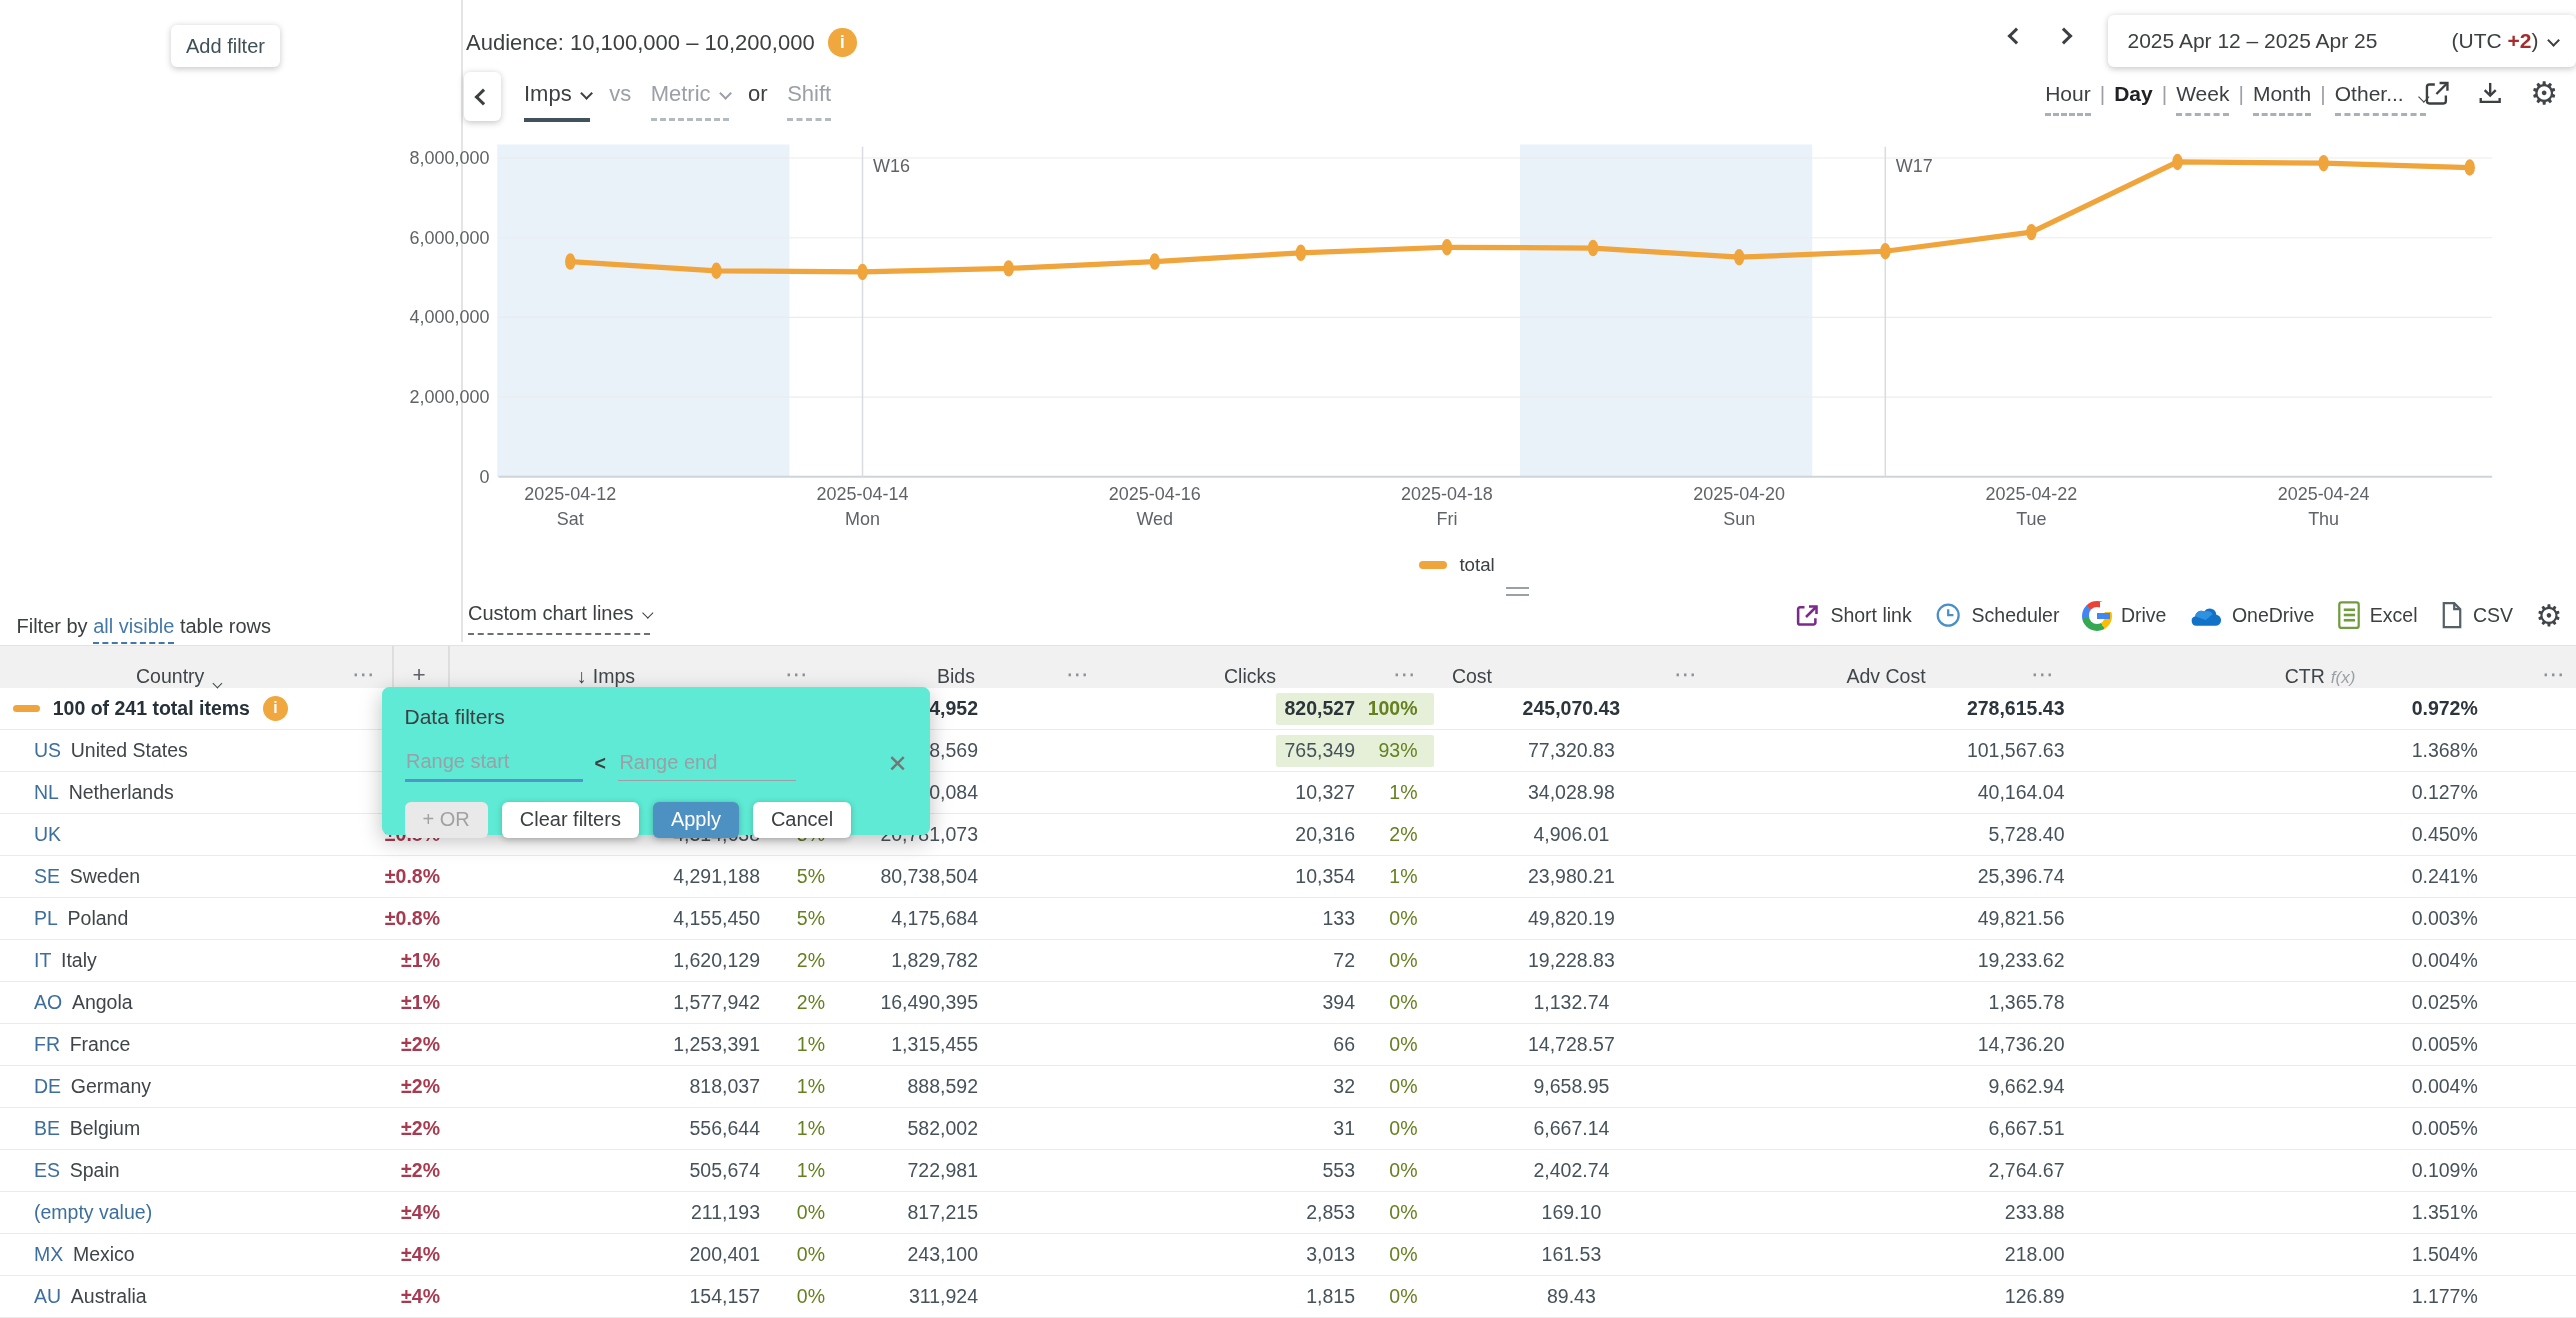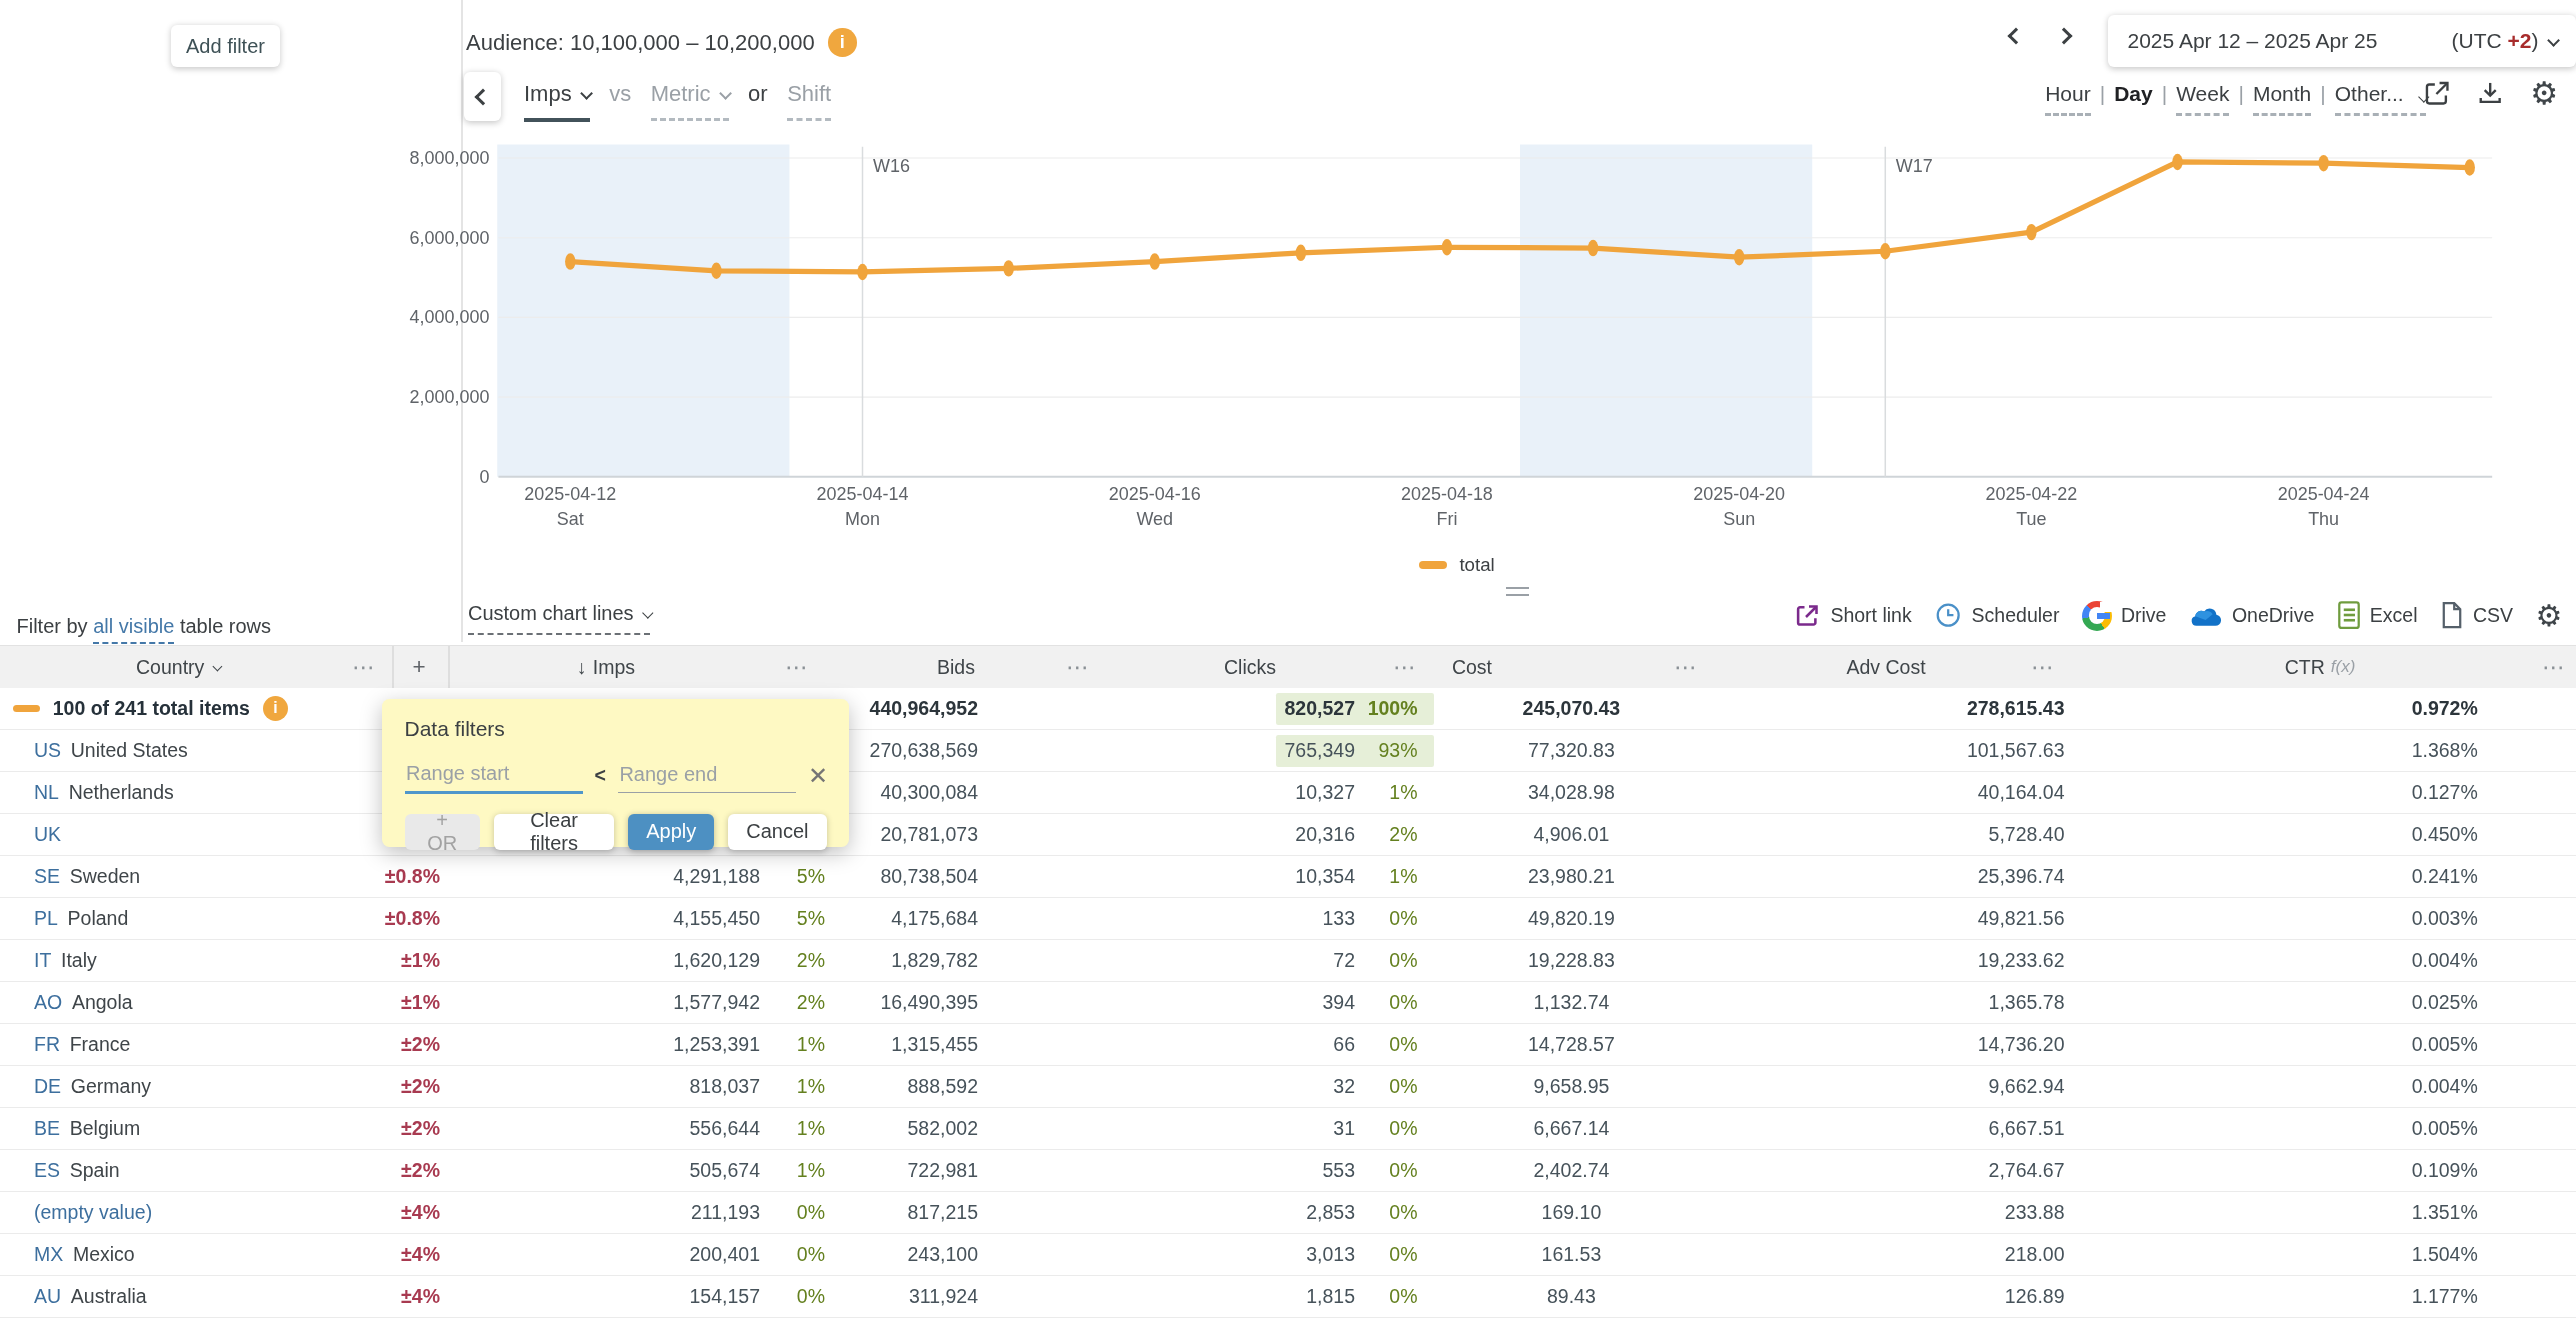--- a/index.html
+++ b/index.html
@@ -71,7 +71,7 @@
   
   #table { position:absolute; left:0; top:645px; width:2576px; }
   #thead { position:relative; height:43px; background:#f1f1f1; border-top:1.5px solid #e2e2e2; font-size:19.5px; color:#3f4549; }
-  .hbtn { position:absolute; top:0; height:100%; display:flex; align-items:center; transform:translateX(-50%); white-space:nowrap; }
+  .hbtn { position:absolute; top:0; height:100%; display:flex; align-items:flex-end; transform:translateX(-50%); white-space:nowrap; }
   .hdots { color:#8a9095; font-size:22.5px; letter-spacing:1.5px; cursor:pointer; }
   .hline { position:absolute; top:0; width:1.5px; height:100%; background:#dedede; }
   .fx { font-style:italic; color:#9aa0a6; font-size:17px; margin-left:6px; }

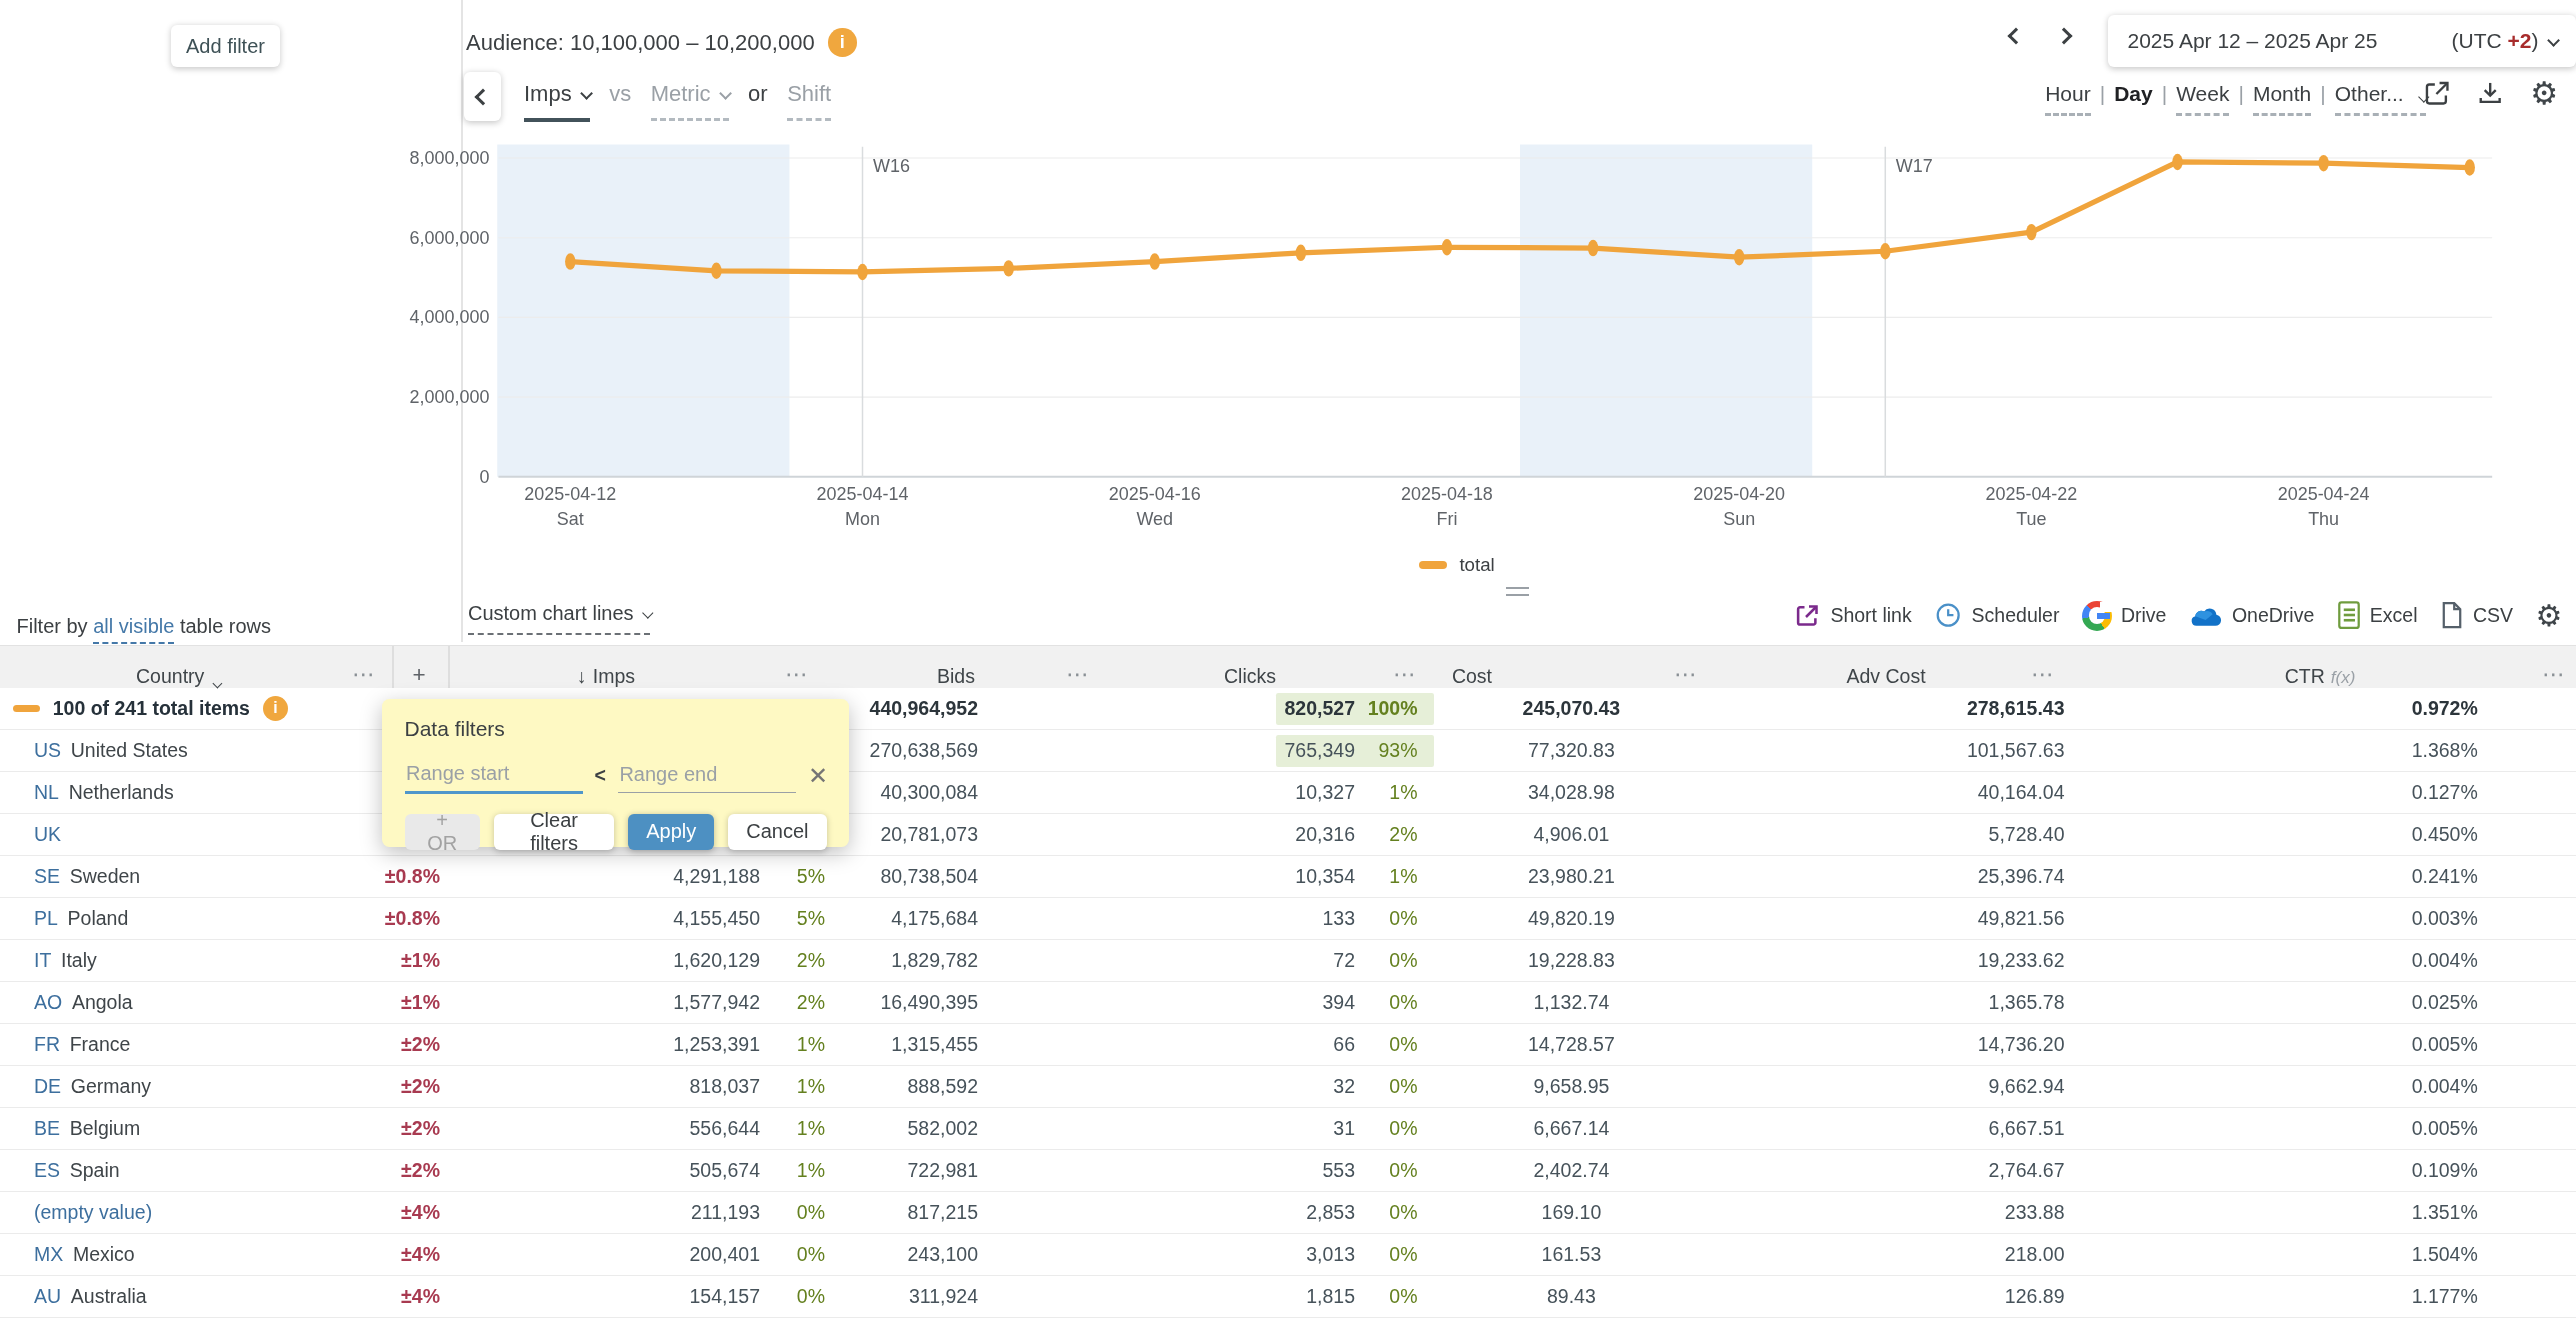--- a/index.html
+++ b/index.html
@@ -102,8 +102,8 @@
   .c-country .info-badge { width:25.4px; height:25.4px; font-size:15.7px; margin-left:3px; cursor:pointer; }
 
   
-  #popup { position:absolute; left:382px; top:687px; width:467px; height:148px; background:#fef9c3; border-radius:7.5px;
-    box-shadow:0 6px 21px rgba(0,0,0,.25); padding:18px 22.5px 0 22.5px; z-index:5;margin-top:12px; }
+  #popup { position:absolute; left:382px; top:687px; width:548px; height:148px; background:#5eead4; border-radius:7.5px;
+    box-shadow:0 6px 21px rgba(0,0,0,.25); padding:18px 22.5px 0 22.5px; z-index:5; }
   #popup .title { font-size:21px; color:#3c4043; }
   #popup .inputs { display:flex; align-items:center; margin-top:16.5px; gap:12px; }
   #popup input { border:none; outline:none; font-size:20px; color:#3c4043; width:178px; padding:4.5px 1.5px 6px 1.5px;

